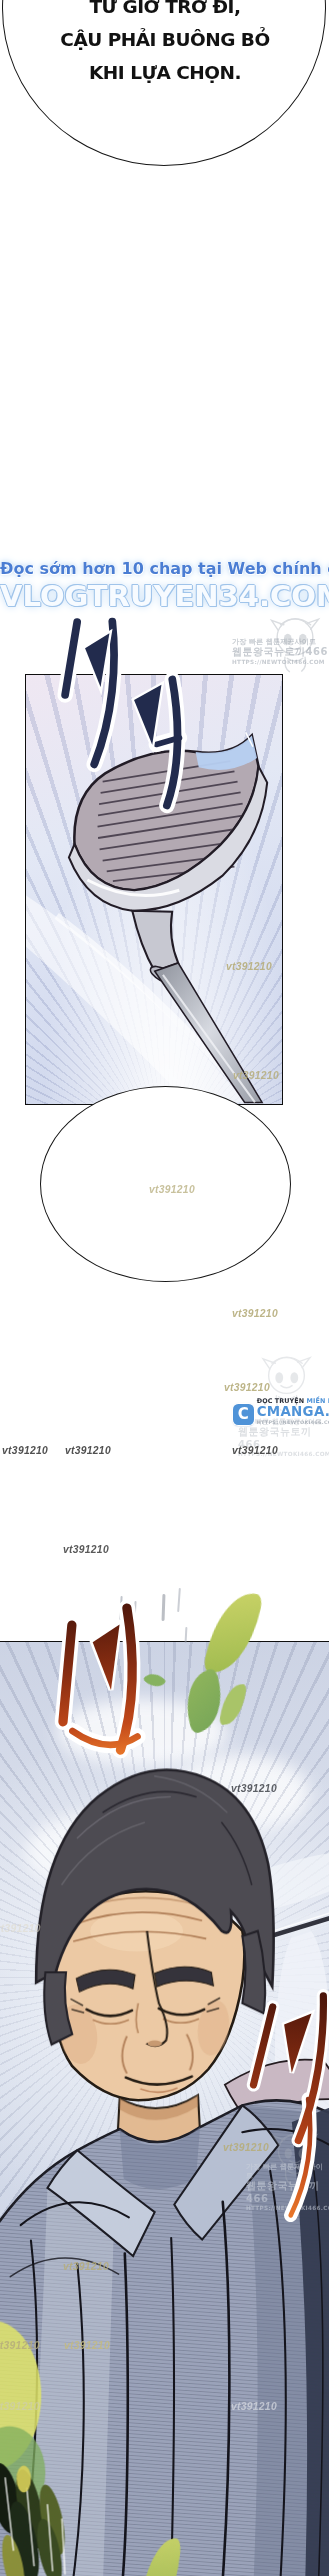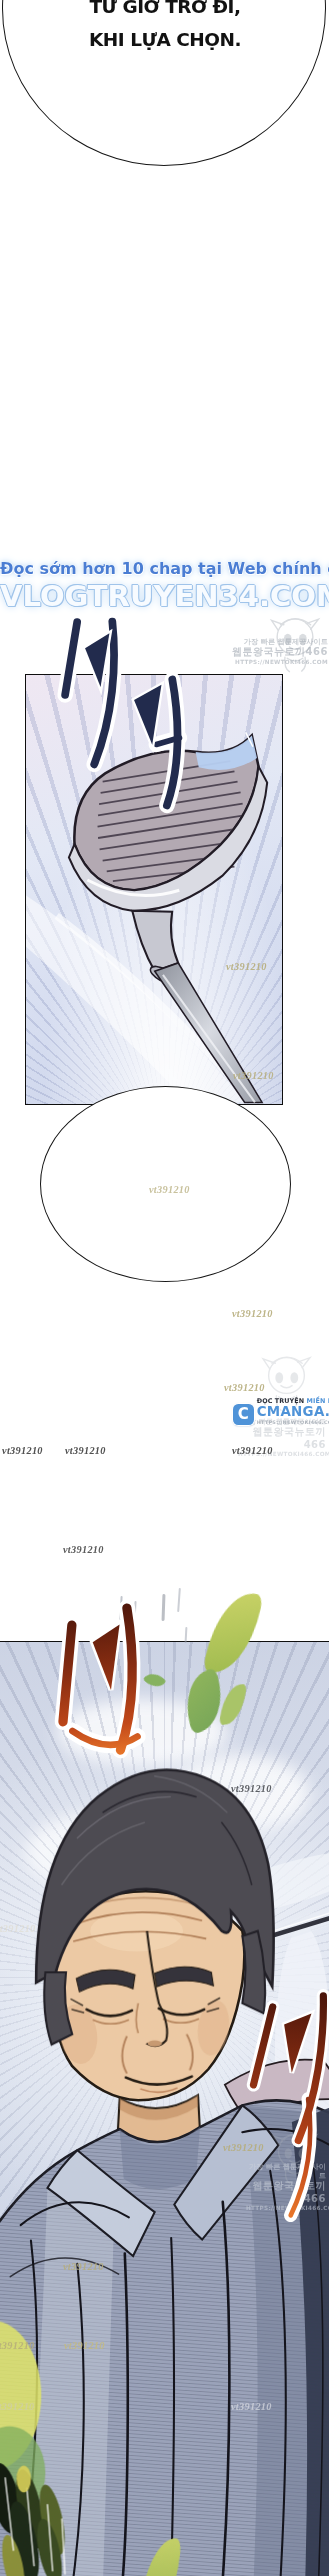--- a/index.html
+++ b/index.html
@@ -103,6 +103,7 @@
   <div id="bubble1" class="bubble"></div>
   <div id="bubble1-text" class="bubble-text">
     <div>TỪ GIỜ TRỞ ĐI,</div>
+    <div>CẬU PHẢI BUÔNG BỎ</div>
     <div>KHI LỰA CHỌN.</div>
   </div>
 

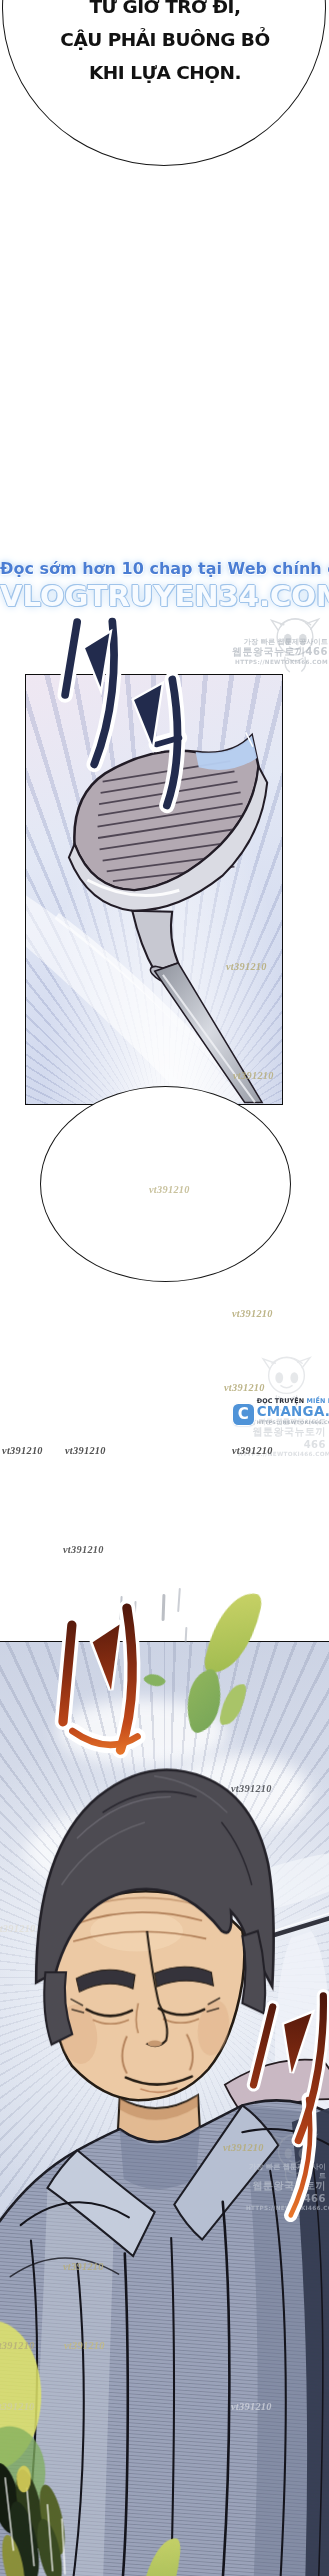--- a/index.html
+++ b/index.html
@@ -26,7 +26,7 @@
                 1px 1px 0 #a0c4ea,-1px -1px 0 #a0c4ea,0 0 8.2px #bcd9f5;}
 
   
-  .ntk{position:absolute;text-align:right;font-weight:bold;line-height:1.25;}
+  .ntk{position:absolute;text-align:left;font-weight:bold;line-height:1.25;}
   .ntk .l1{font-size:7.2px;}
   .ntk .l2{font-size:10px;letter-spacing:0.5px;}
   .ntk .l3{font-size:5.7px;letter-spacing:0.3px;}

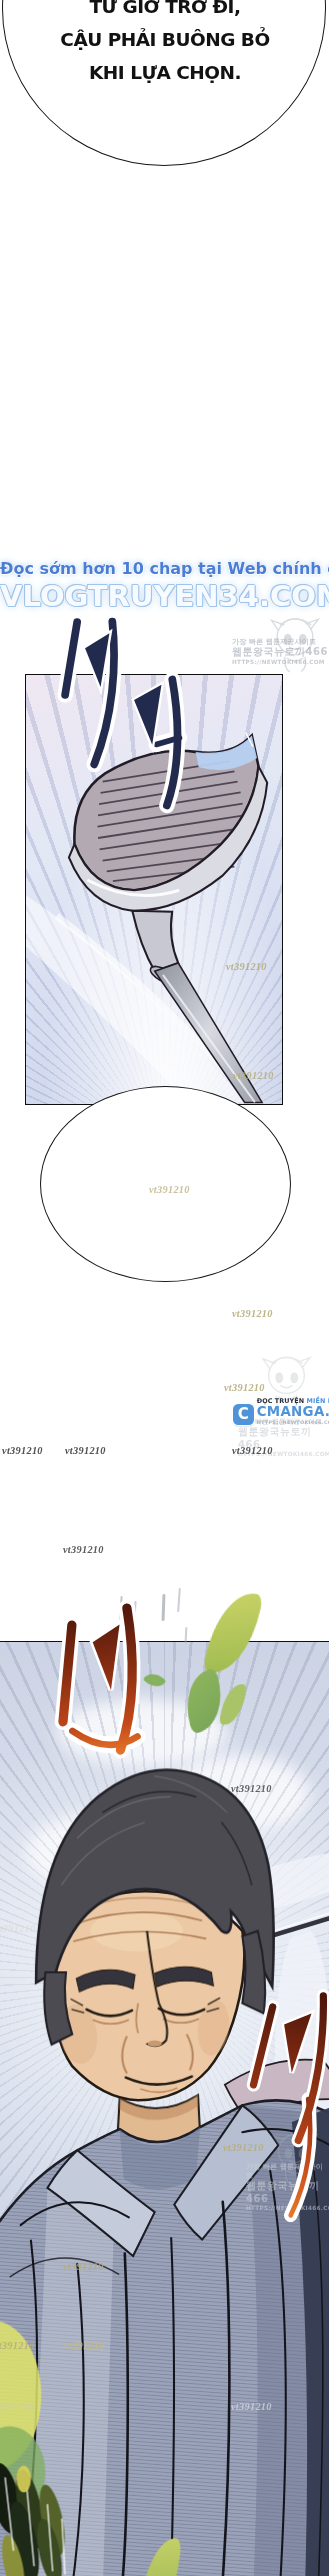--- a/index.html
+++ b/index.html
@@ -63,7 +63,7 @@
   
   #wm-layer{position:absolute;inset:0;pointer-events:none;}
   .vt{position:absolute;font-style:italic;font-weight:600;font-size:10.3px;letter-spacing:0.3px;
-      font-family:Liberation Serif, serif;white-space:nowrap;}
+      font-family:Liberation Sans, sans-serif;white-space:nowrap;}
 
   
   .cmanga{position:absolute;display:flex;align-items:flex-start;gap:3.1px;}

